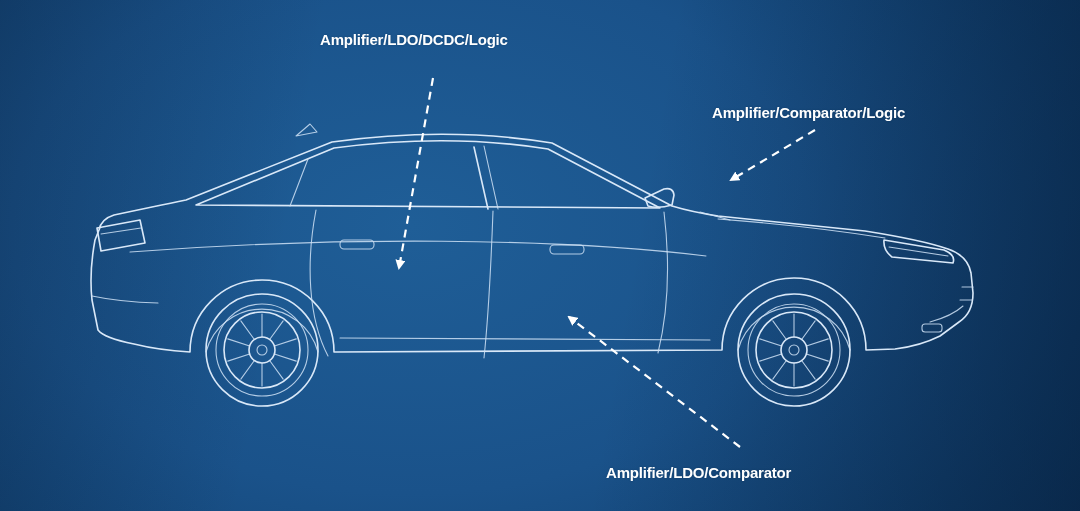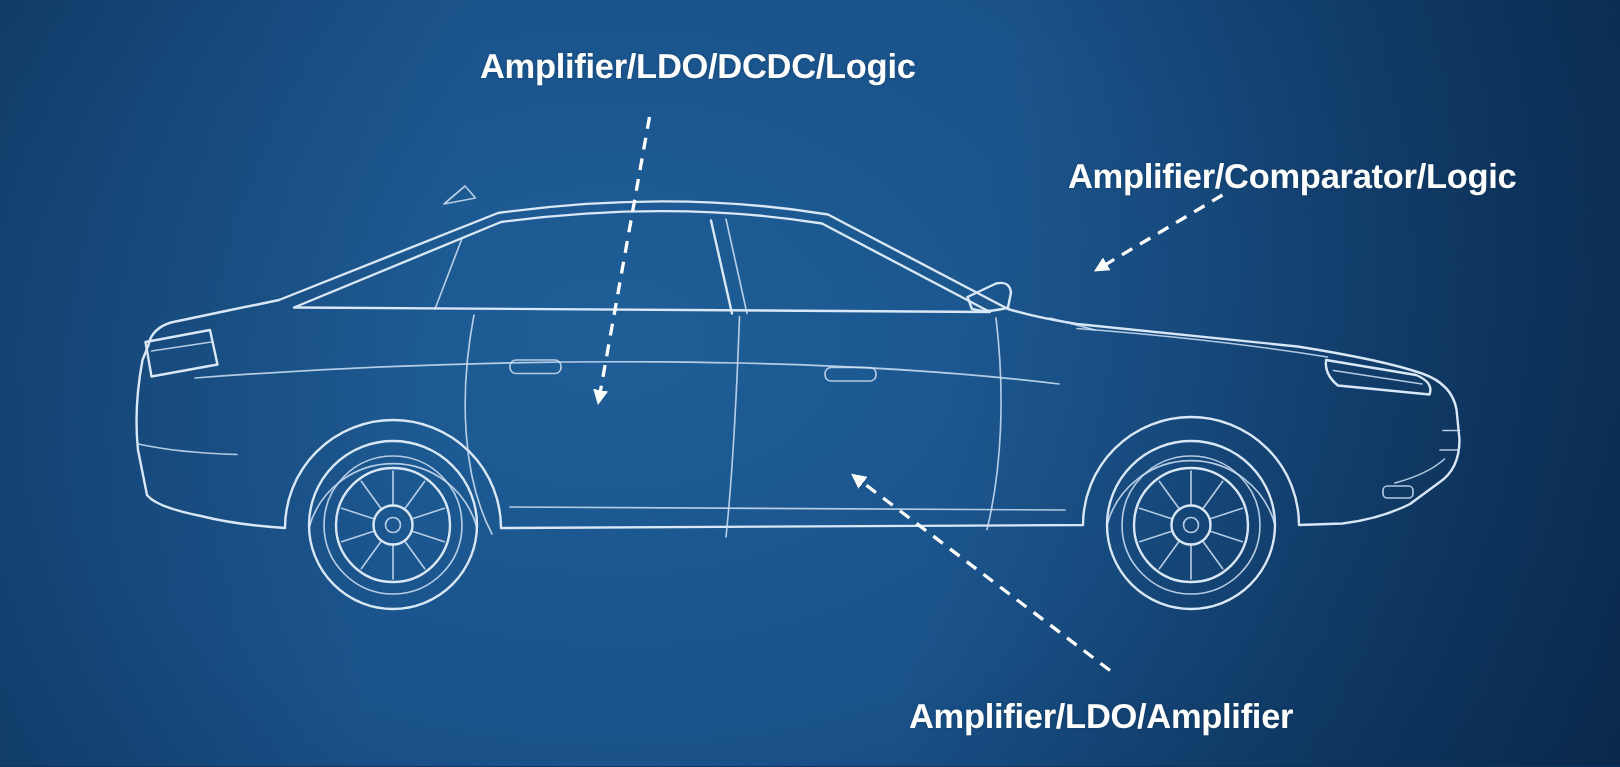--- a/index.html
+++ b/index.html
@@ -47,7 +47,7 @@
   .annotation {
     position: absolute;
     color: #ffffff;
-    font-size: 23px;
+    font-size: 15px;
     font-weight: 700;
     letter-spacing: -0.2px;
     white-space: nowrap;

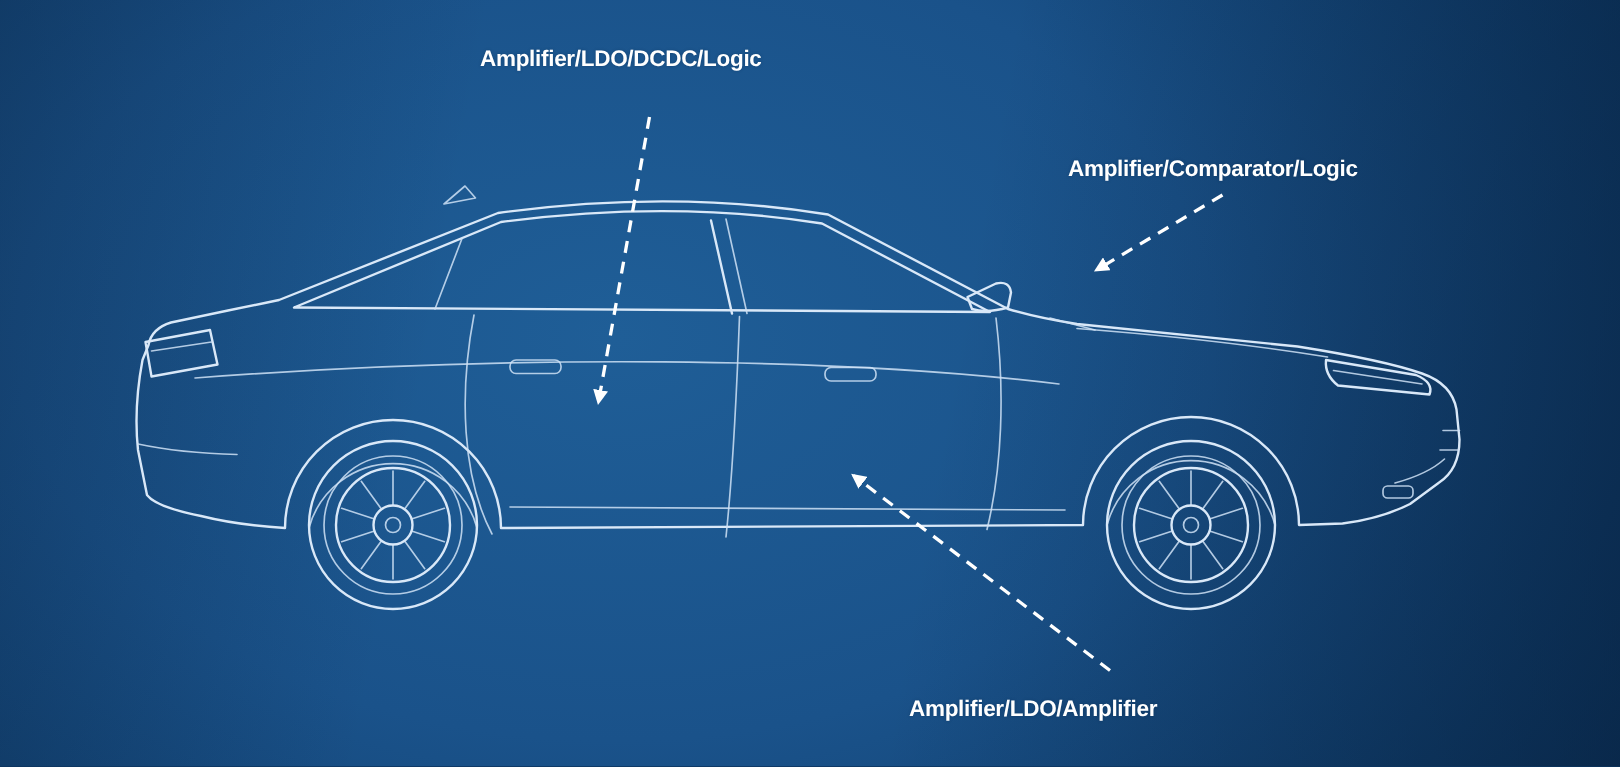--- a/index.html
+++ b/index.html
@@ -159,7 +159,7 @@
 
   <div class="annotation annotation-right">Amplifier/Comparator/Logic</div>
 
-  <div class="annotation annotation-bottom">Amplifier/LDO/Amplifier</div>
+  <div class="annotation annotation-bottom">Amplifier/LDO/Comparator</div>
 
 </div>
 

